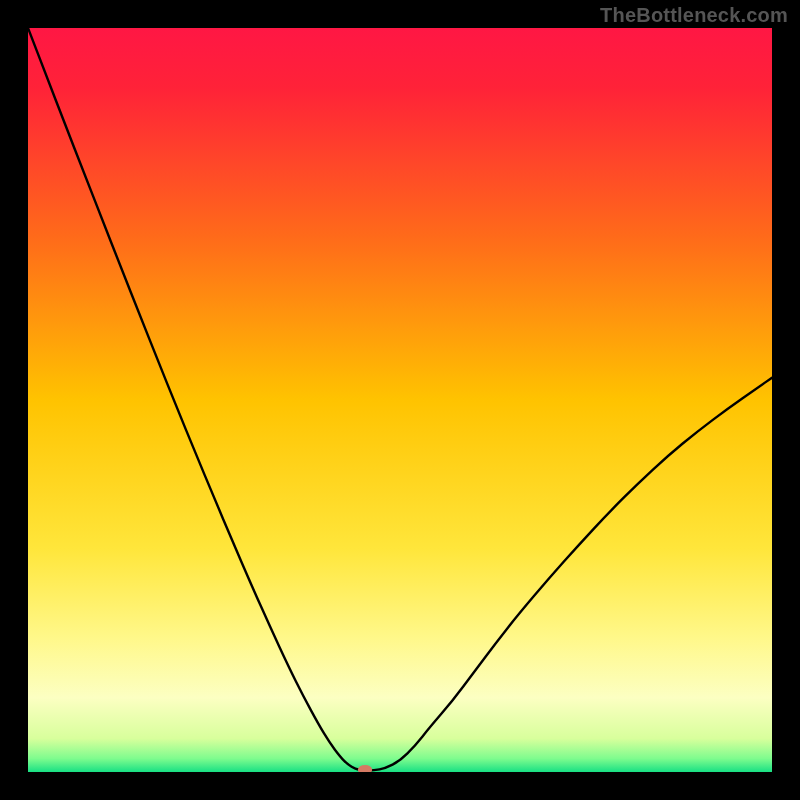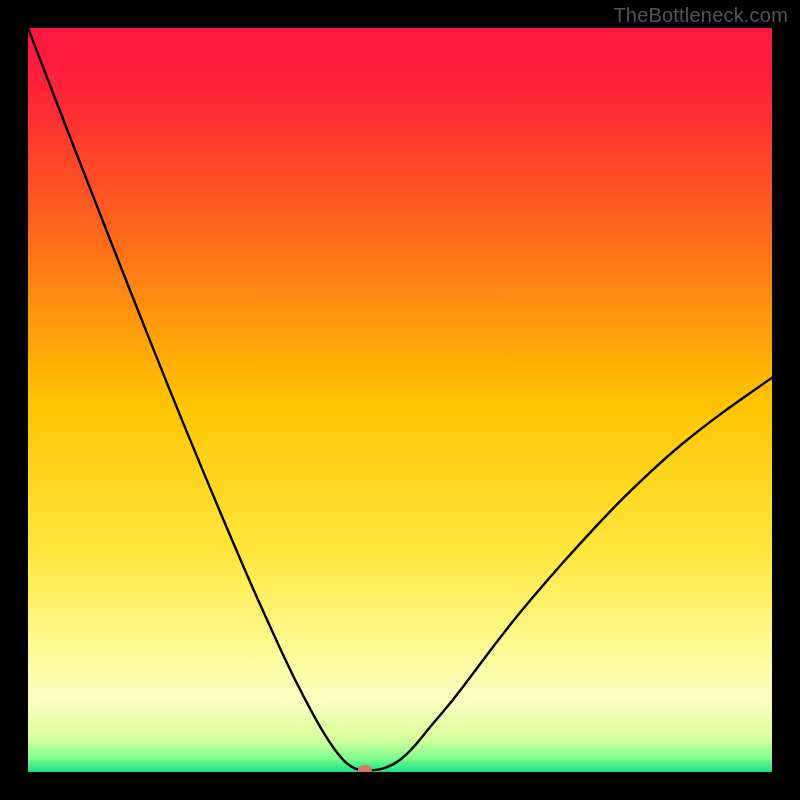--- a/index.html
+++ b/index.html
@@ -23,7 +23,7 @@
     right: 12px;
     color: #555;
     font-size: 20px;
-    font-weight: 400;
+    font-weight: 700;
     letter-spacing: 0.2px;
     z-index: 10;
     user-select: none;

